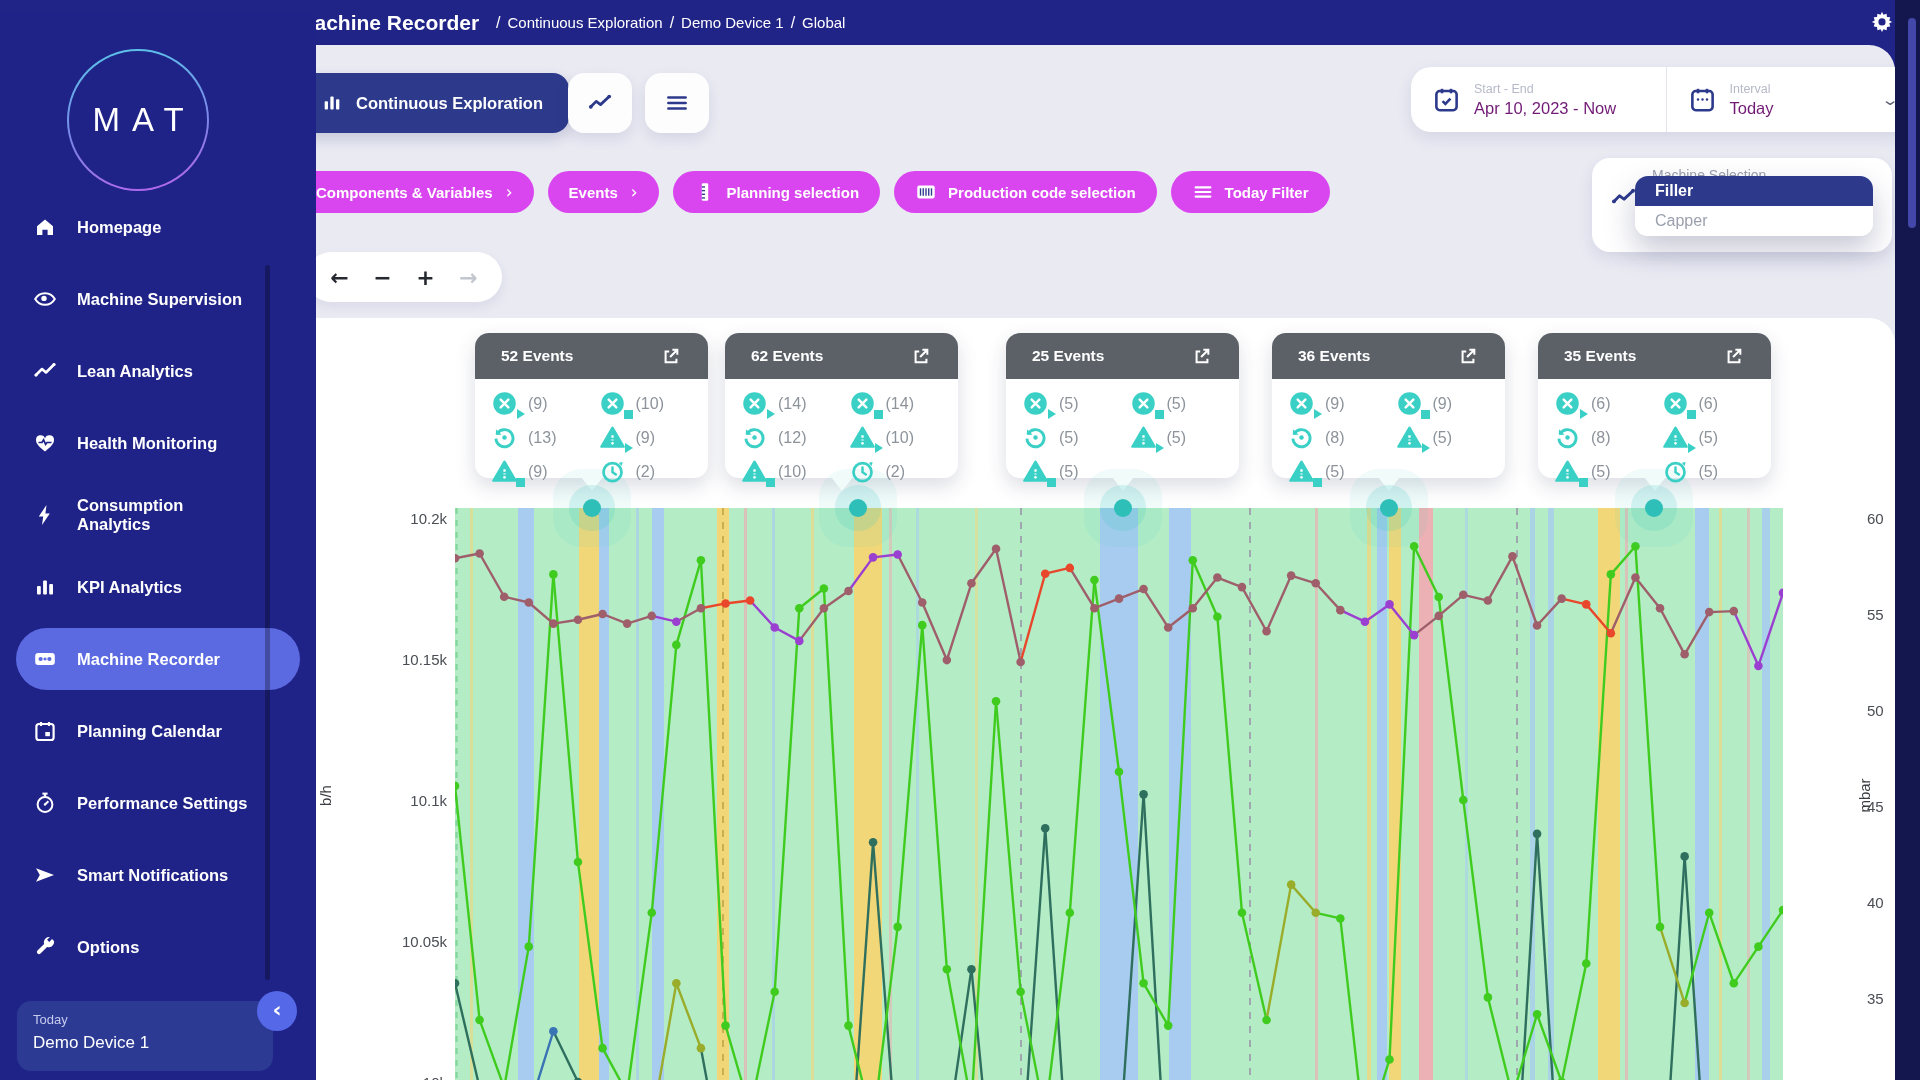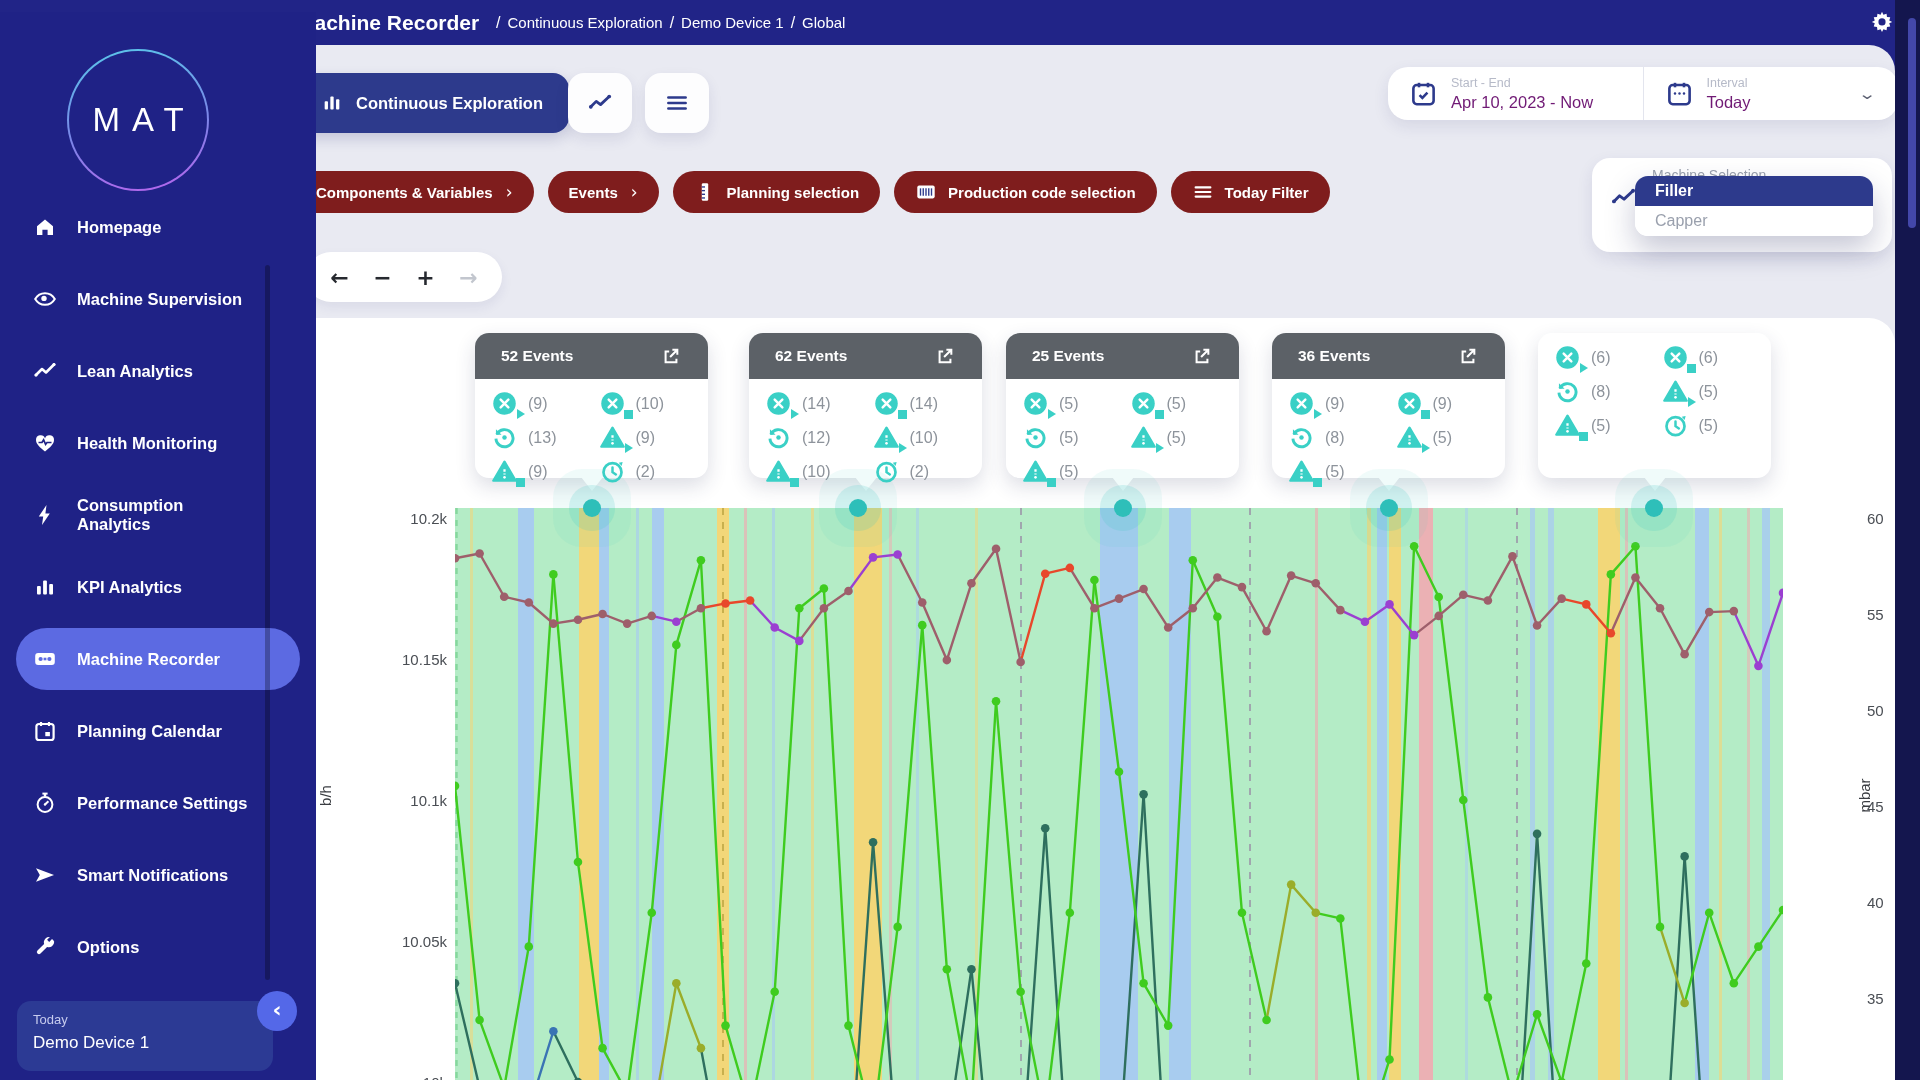--- a/index.html
+++ b/index.html
@@ -46,7 +46,7 @@
                display:flex; align-items:center; justify-content:center; cursor:pointer; box-shadow:0 6px 14px rgba(35,40,110,.10); }
   .btn-chart2 { left:285px; } .btn-menu { left:362px; }
 
-  .date-card { position:absolute; left:1105px; top:22px; width:510px; height:53px; background:#fff; border-radius:20px;
+  .date-card { position:absolute; left:1128px; top:22px; width:510px; height:65px; background:#fff; border-radius:20px;
                display:flex; align-items:center; box-shadow:0 6px 16px rgba(35,40,110,.10); }
   .date-half { flex:1; display:flex; align-items:center; gap:14px; padding-left:22px; cursor:pointer; position:relative; height:100%; }
   .date-half + .date-half { border-left:1px solid #e3e5ee; }

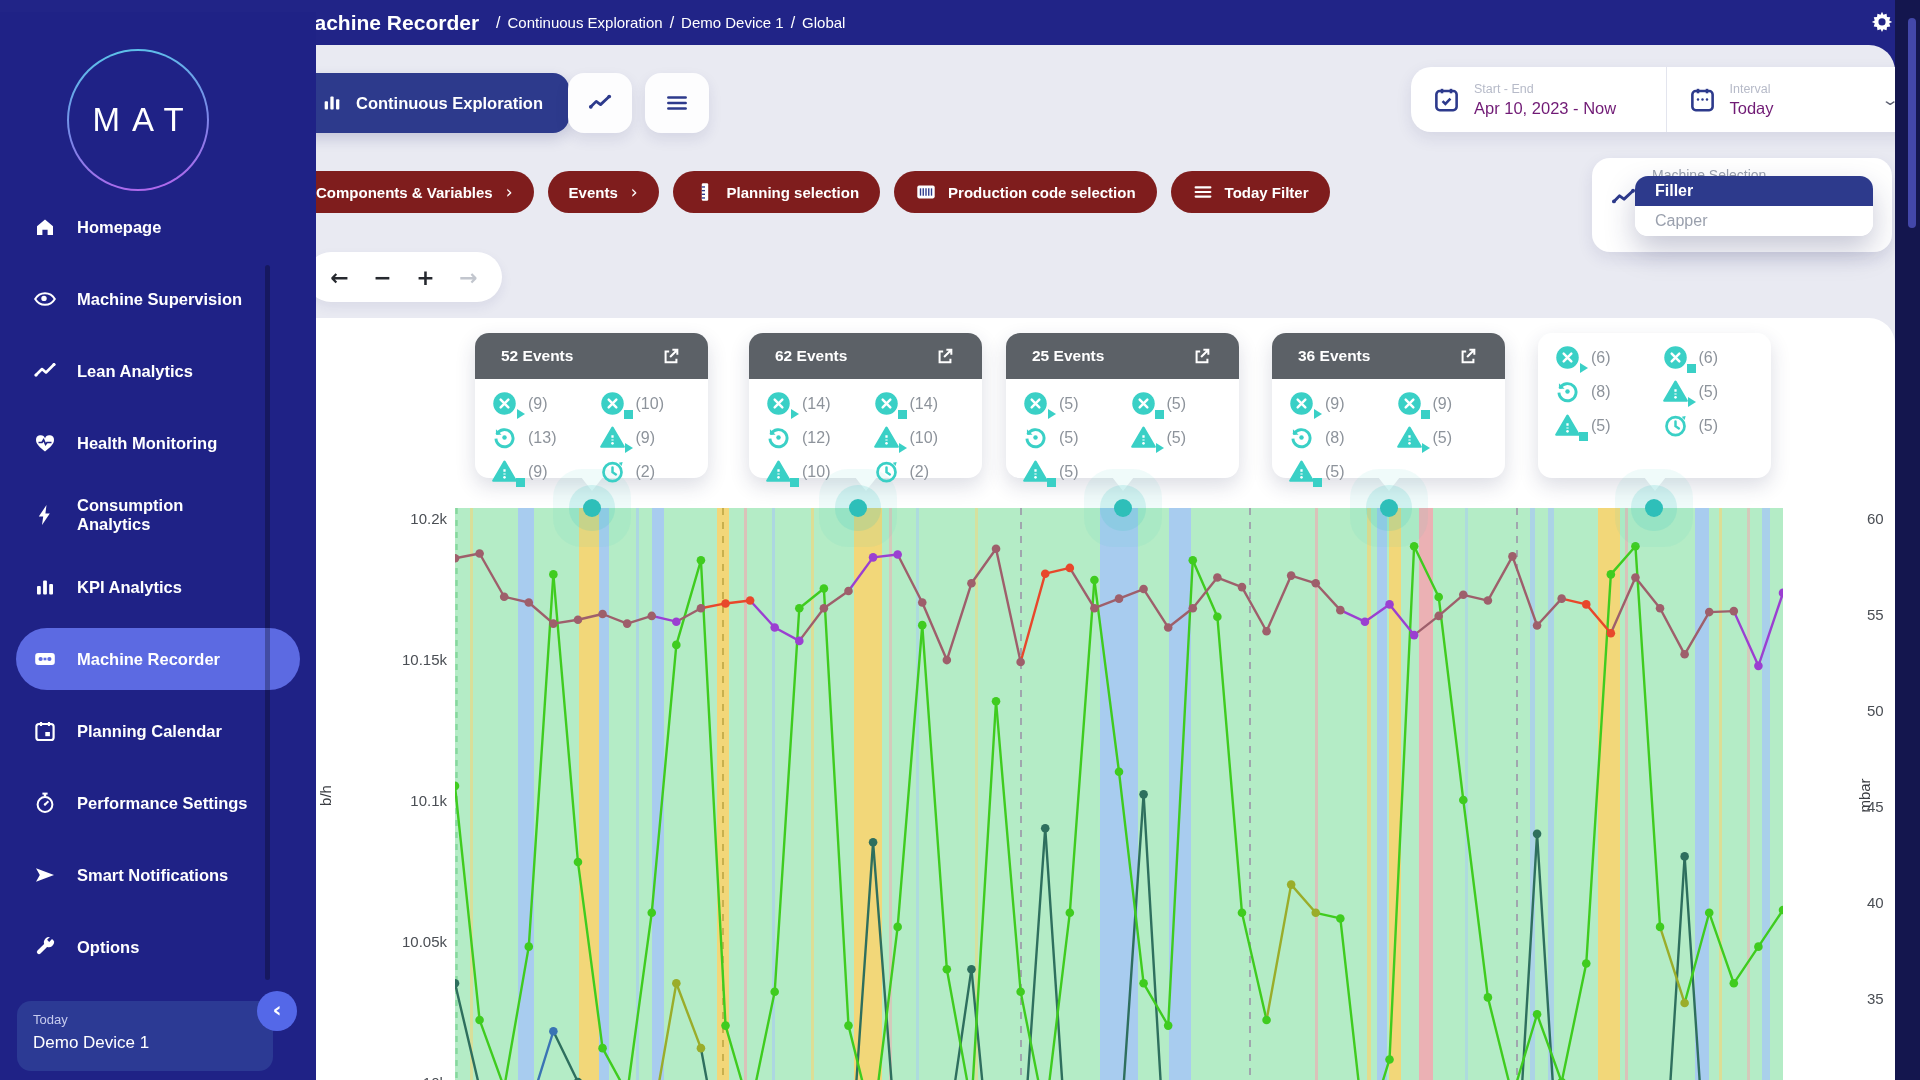--- a/index.html
+++ b/index.html
@@ -55,7 +55,7 @@
   .chev-down { position:absolute; right:24px; color:#5a5e70; font-size:15px; transform:scaleX(1.5); }
 
   .chips { position:absolute; left:12px; top:126px; display:flex; gap:14px; }
-  .chip { height:42px; background:#7f1d1d; color:#fff; border:none; border-radius:21px; padding:0 21px;
+  .chip { height:42px; background:#d946ef; color:#fff; border:none; border-radius:21px; padding:0 21px;
           display:flex; align-items:center; gap:11px; font-size:15px; font-weight:700; cursor:pointer; }
   .chip .chev { font-size:17px; font-weight:400; margin-left:2px; }
 

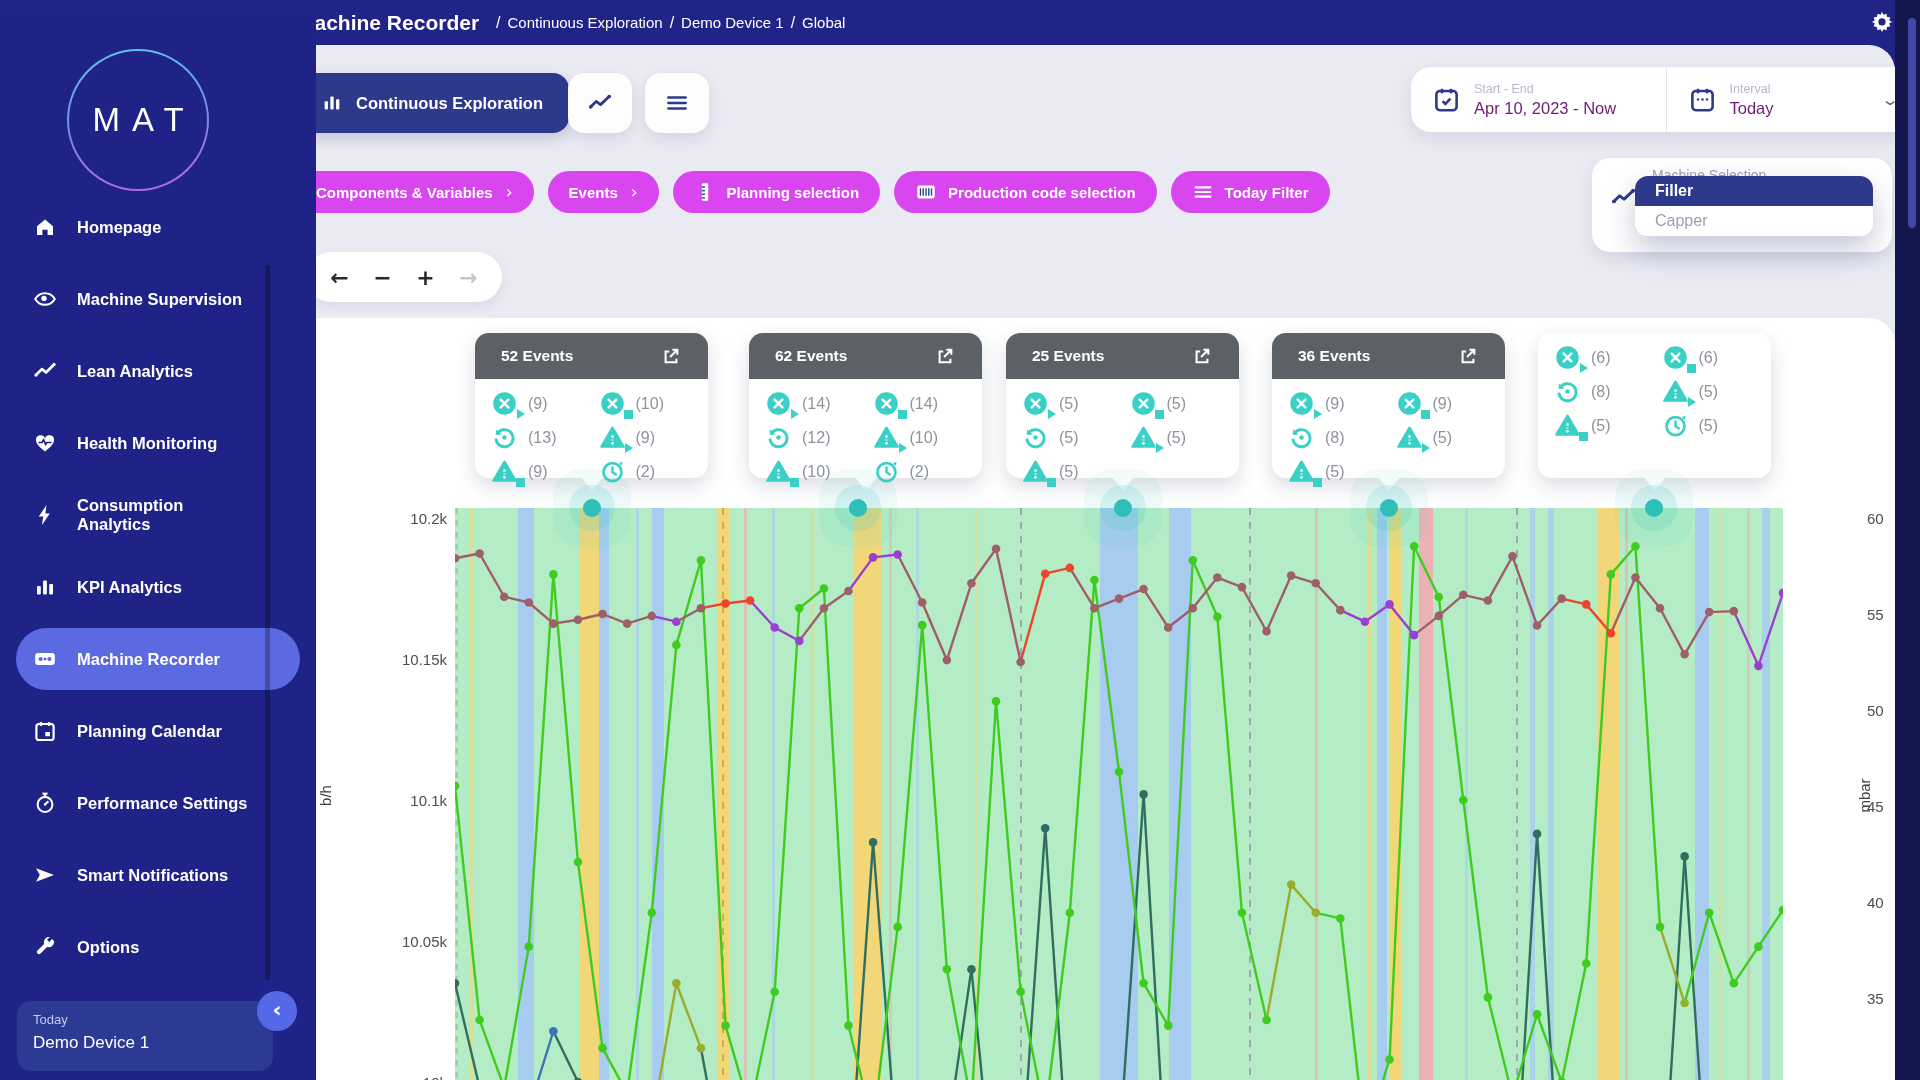--- a/index.html
+++ b/index.html
@@ -438,7 +438,7 @@
         </div>
     <div class="ec-tail"></div>
   </div>
-      <div class="event-card" style="left: 466px;">
+      <div class="event-card" style="left: 442px;">
     <div class="ec-head">
       <span class="ec-title">62 Events</span>
       <button class="ec-link">

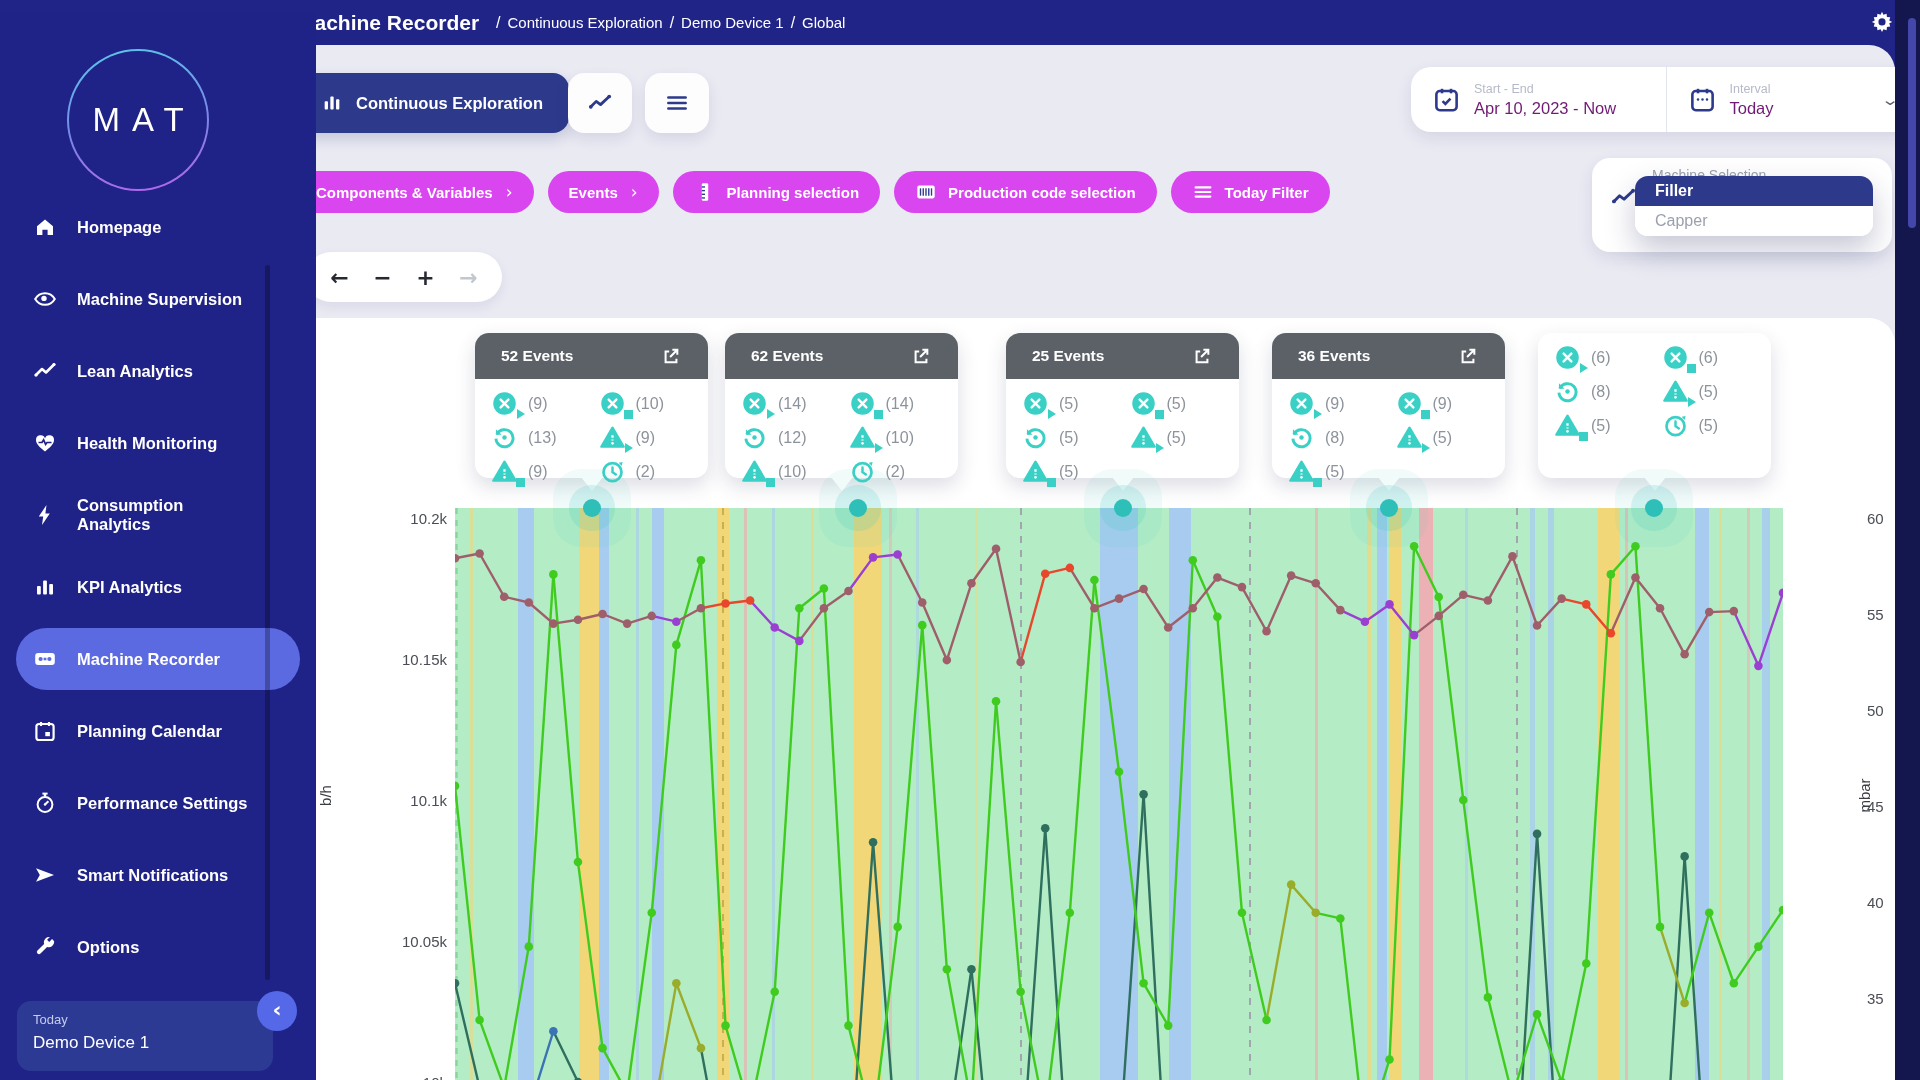--- a/index.html
+++ b/index.html
@@ -603,6 +603,15 @@
     <div class="ec-tail"></div>
   </div>
       <div class="event-card" style="left: 1255px;">
+    <div class="ec-head">
+      <span class="ec-title">35 Events</span>
+      <button class="ec-link">
+        <svg viewBox="0 0 24 24" width="22" height="22">
+          <path d="M5 6h5v2.2H7.2v9.6h9.6V15H19v5H5z" fill="#fff"></path>
+          <path d="M13.5 4H20v6.5h-2.2V7.8l-6 6-1.6-1.6 6-6h-2.7z" fill="#fff"></path>
+        </svg>
+      </button>
+    </div>
     <div class="ec-body">
           <div class="ec-entry">
             <span class="eicon"><svg viewBox="0 0 24 24">

